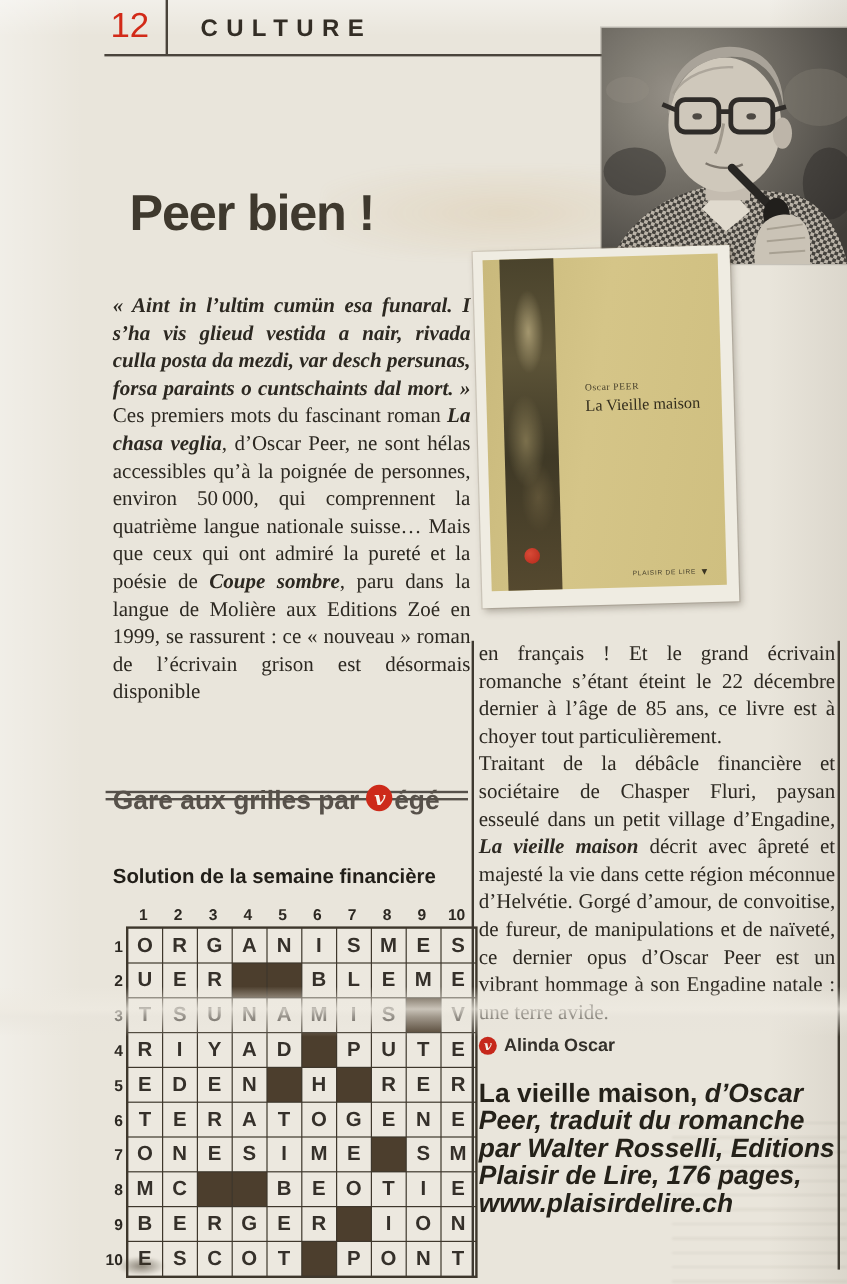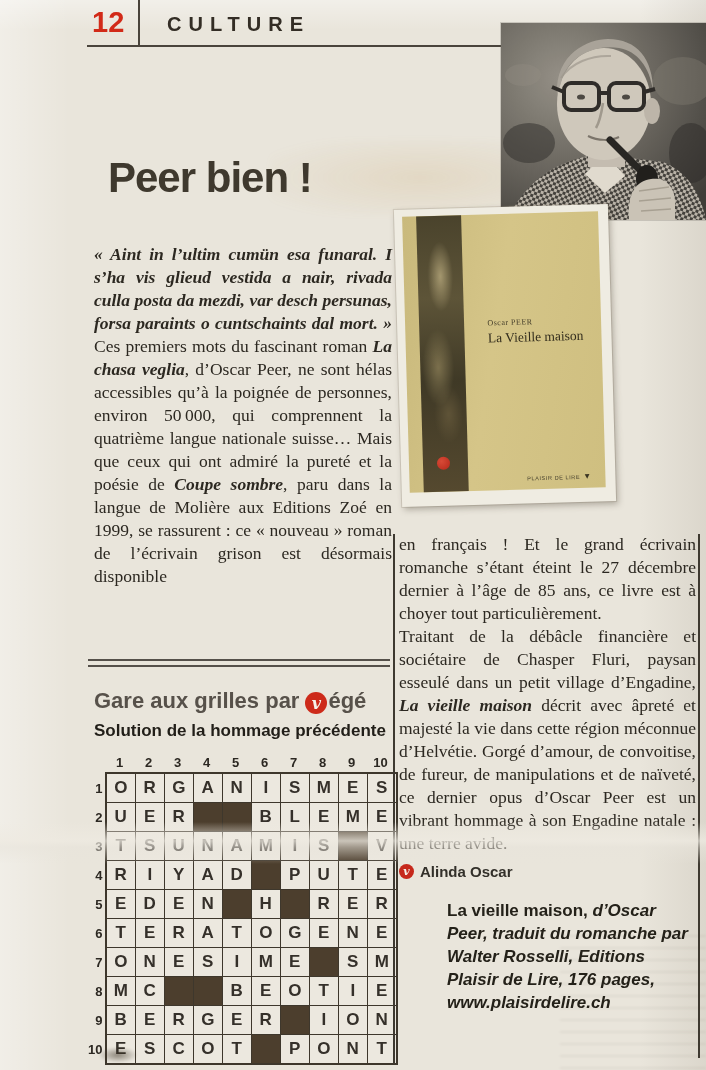--- a/index.html
+++ b/index.html
@@ -14,7 +14,7 @@
           #e9e5db;}
   
   .pgnum{position:absolute;left:92px;top:6px;font-family:"Liberation Sans",sans-serif;
-         font-weight:bold;font-size:29px;color:#d22a18;}
+         font-weight:normal;font-size:29px;color:#d22a18;}
   .hvline{position:absolute;left:138px;top:0;width:2px;height:46px;background:#49433a;}
   .section{position:absolute;left:167px;top:13px;font-family:"Liberation Sans",sans-serif;
            font-weight:bold;font-size:20px;letter-spacing:7px;color:#332d25;}

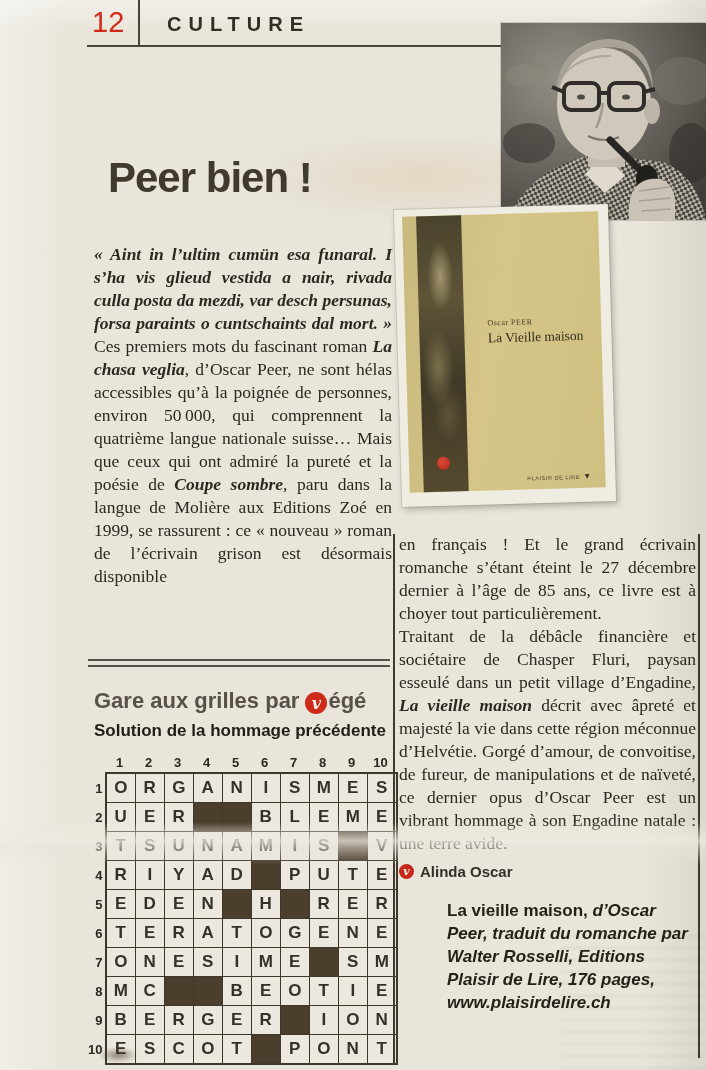--- a/index.html
+++ b/index.html
@@ -318,7 +318,7 @@
   </div>
 
   <div class="colR">
-    <p><span>en français ! Et le grand écrivain romanche s’étant éteint le 27 dé­cembre dernier à l’âge de 85 ans, ce livre est à choyer tout particu­lièrement.</span></p>
+    <p><span>en français ! Et le grand écrivain romanche s’étant éteint le 22 dé­cembre dernier à l’âge de 85 ans, ce livre est à choyer tout particu­lièrement.</span></p>
     <p><span>Traitant de la débâcle financière et sociétaire de Chasper Fluri, paysan esseulé dans un petit vil­lage d’Engadine, </span><span class="it">La vieille mai­son</span><span> décrit avec âpreté et majesté la vie dans cette région mécon­nue d’Helvétie. Gorgé d’amour, de convoitise, de fureur, de manipulations et de naïveté, ce dernier opus d’Oscar Peer est un vibrant hommage à son En­gadine natale : une terre avide.</span></p>
     <div class="byline">
       <span class="vbadge">v</span>

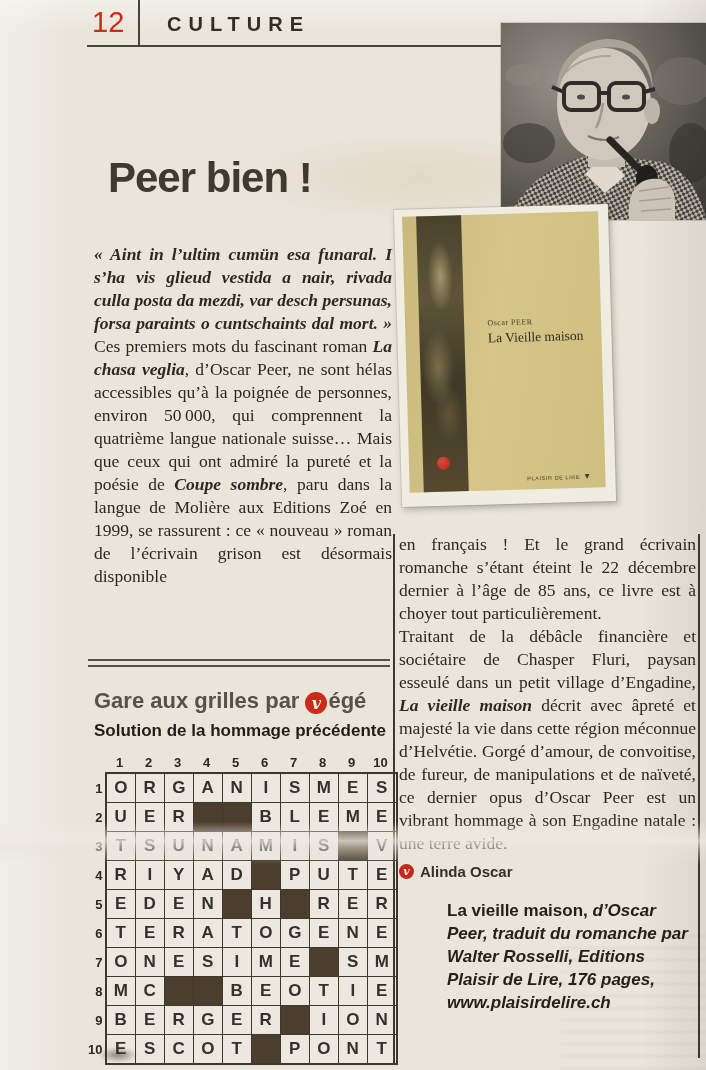--- a/index.html
+++ b/index.html
@@ -66,8 +66,8 @@
   .footer{margin-top:16px;font-family:"Liberation Sans",sans-serif;font-weight:bold;
           font-size:17px;line-height:23px;color:#242119;text-align:left;margin-left:48px;}
   
-  .ptitle{position:absolute;left:94px;top:688px;font-family:"Liberation Sans",sans-serif;
-          font-weight:bold;font-size:22px;color:#57514a;display:flex;align-items:flex-end;}
+  .ptitle{position:absolute;left:94px;top:654px;font-family:"Liberation Sans",sans-serif;
+          font-weight:bold;font-size:22px;color:#57514a;display:flex;align-items:flex-start;}
   .vege{width:22px;height:22px;border-radius:50%;background:#cd2a1a;color:#f6f2ea;margin:0 1px 0 6px;
         display:inline-flex;align-items:center;justify-content:center;
         font-family:"DejaVu Serif",serif;font-style:italic;font-weight:bold;font-size:16px;}

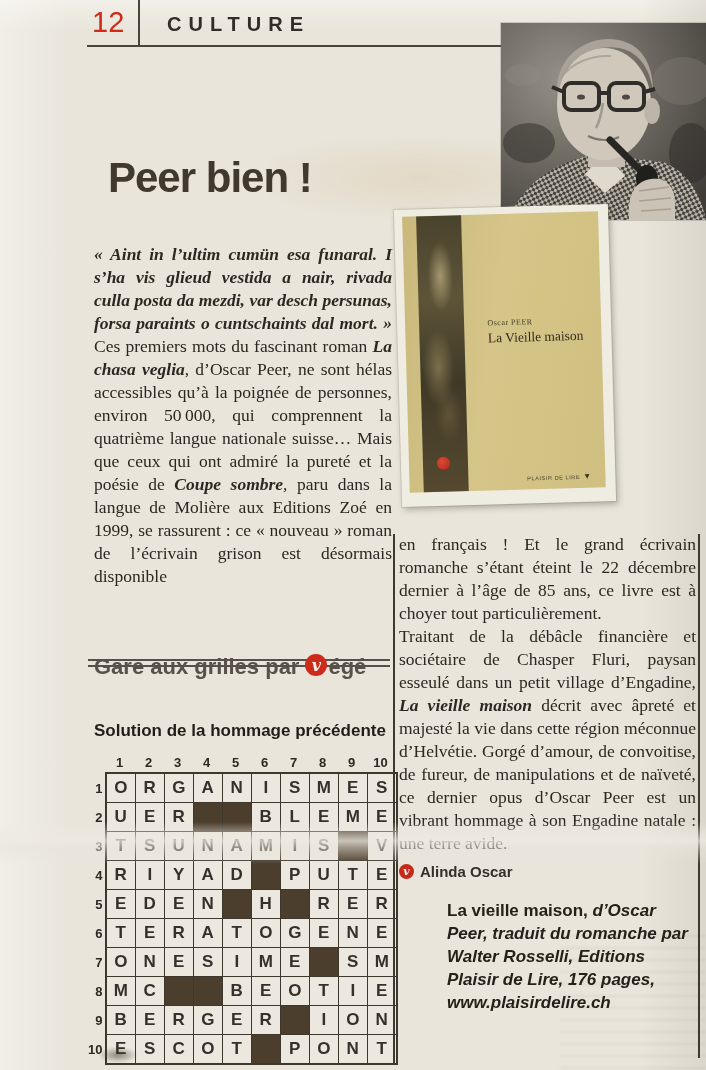--- a/index.html
+++ b/index.html
@@ -184,7 +184,7 @@
     <span class="vege">v</span>
     <span>égé</span>
   </div>
-  <div class="psub">Solution de la hommage précédente</div>
+  <div class="psub">Solution de la semaine financière</div>
 
   <div class="xword">
     <div class="xcols">

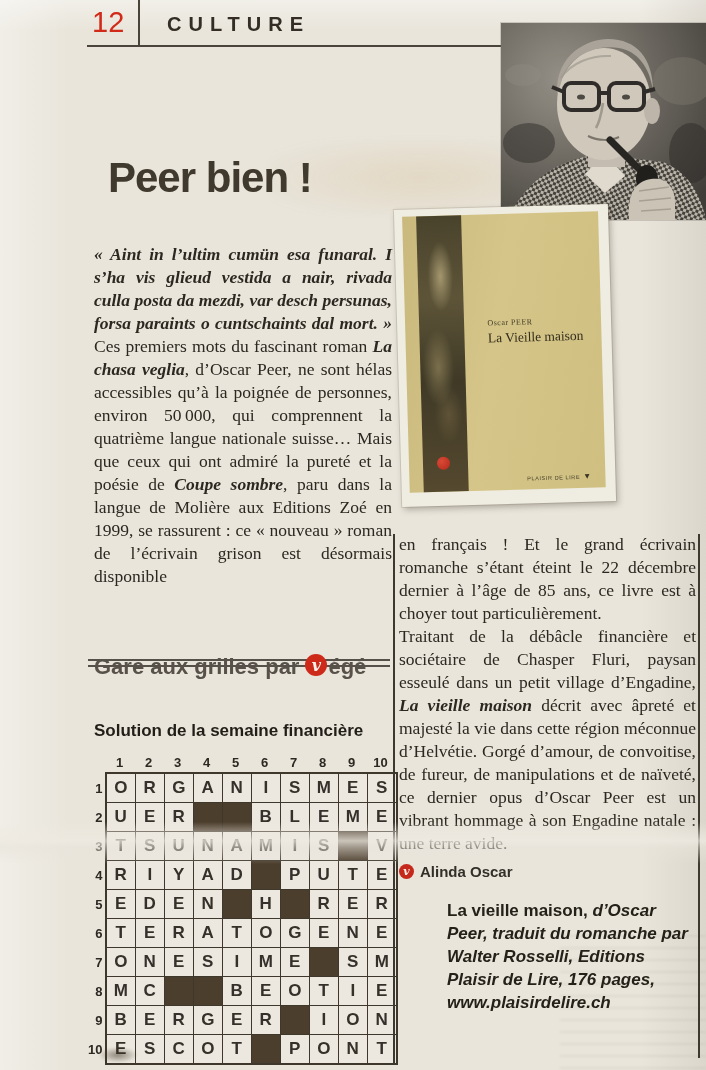--- a/index.html
+++ b/index.html
@@ -64,7 +64,7 @@
           display:inline-flex;align-items:center;justify-content:center;
           font-family:"DejaVu Serif",serif;font-style:italic;font-weight:bold;font-size:11px;line-height:1;}
   .footer{margin-top:16px;font-family:"Liberation Sans",sans-serif;font-weight:bold;
-          font-size:17px;line-height:23px;color:#242119;text-align:left;margin-left:48px;}
+          font-size:22px;line-height:23px;color:#242119;text-align:left;}
   
   .ptitle{position:absolute;left:94px;top:654px;font-family:"Liberation Sans",sans-serif;
           font-weight:bold;font-size:22px;color:#57514a;display:flex;align-items:flex-start;}

